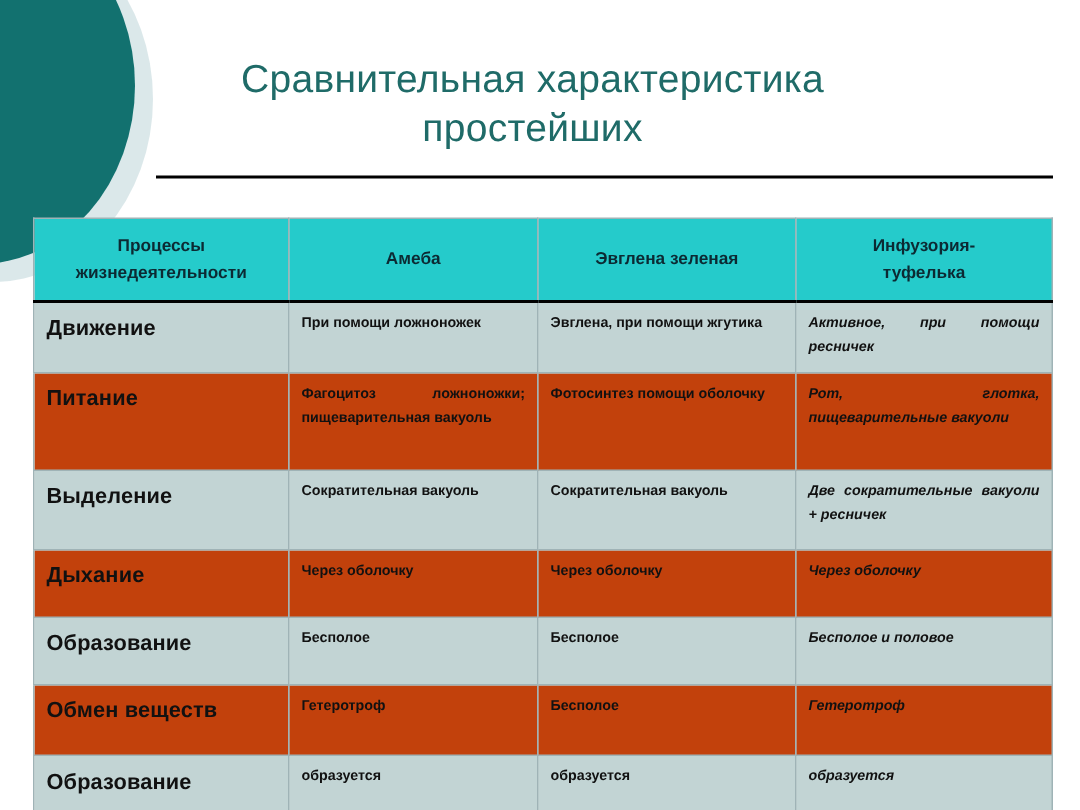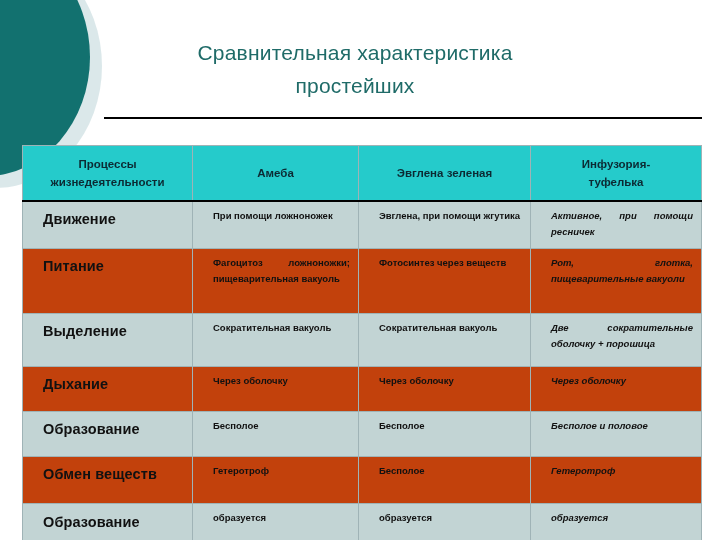--- a/index.html
+++ b/index.html
@@ -51,7 +51,7 @@
     top: 36px;
     width: 500px;
     text-align: center;
-    font-size: 21px;
+    font-size: 26px;
     line-height: 33px;
     color: #1f6b68;
     font-weight: 400;

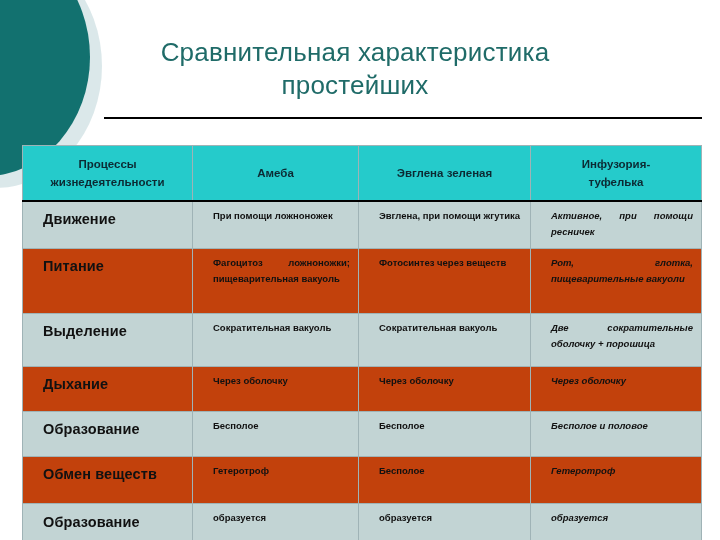--- a/index.html
+++ b/index.html
@@ -88,7 +88,7 @@
   table.cmp td {
     border: 1px solid #9fb3b6;
     vertical-align: top;
-    padding: 6px 8px 6px 20px;
+    padding: 6px 8px 6px 8px;
   }
 
   

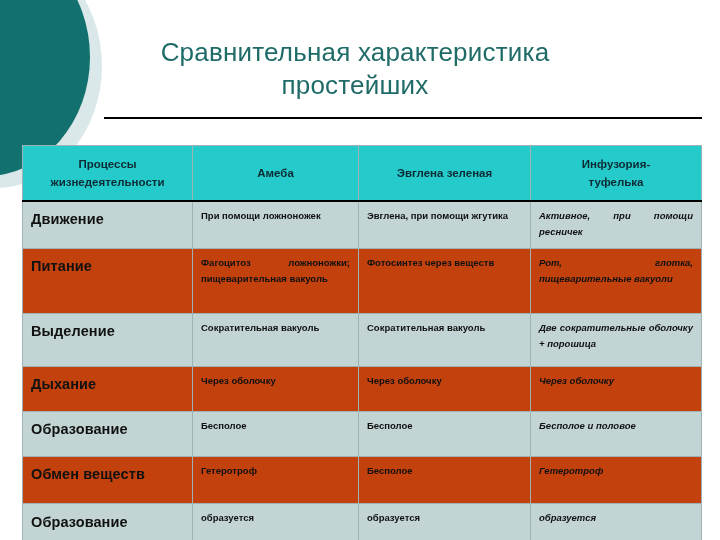--- a/index.html
+++ b/index.html
@@ -199,7 +199,7 @@
       <tr class="plain r-nutr">
         <td class="rowlabel">Питание</td>
         <td class="data">Фагоцитоз ложноножки; пищеварительная вакуоль</td>
-        <td class="data">Фотосинтез через веществ</td>
+        <td class="data">Фотосинтез помощи оболочку</td>
         <td class="data ital">Рот, глотка, пищеварительные вакуоли</td>
       </tr>
 

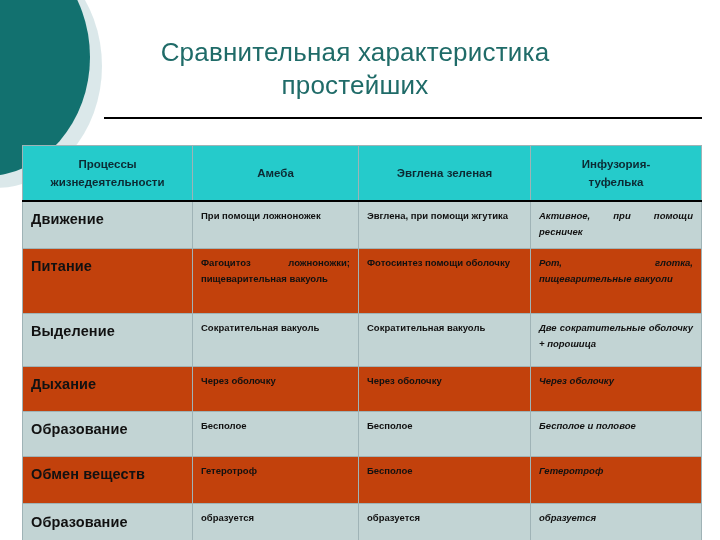--- a/index.html
+++ b/index.html
@@ -207,7 +207,7 @@
         <td class="rowlabel">Выделение</td>
         <td class="data">Сократительная вакуоль</td>
         <td class="data">Сократительная вакуоль</td>
-        <td class="data ital">Две сократительные оболочку + порошица</td>
+        <td class="data ital">Две сократительные вакуоли + ресничек</td>
       </tr>
 
       <tr class="plain r-resp">

